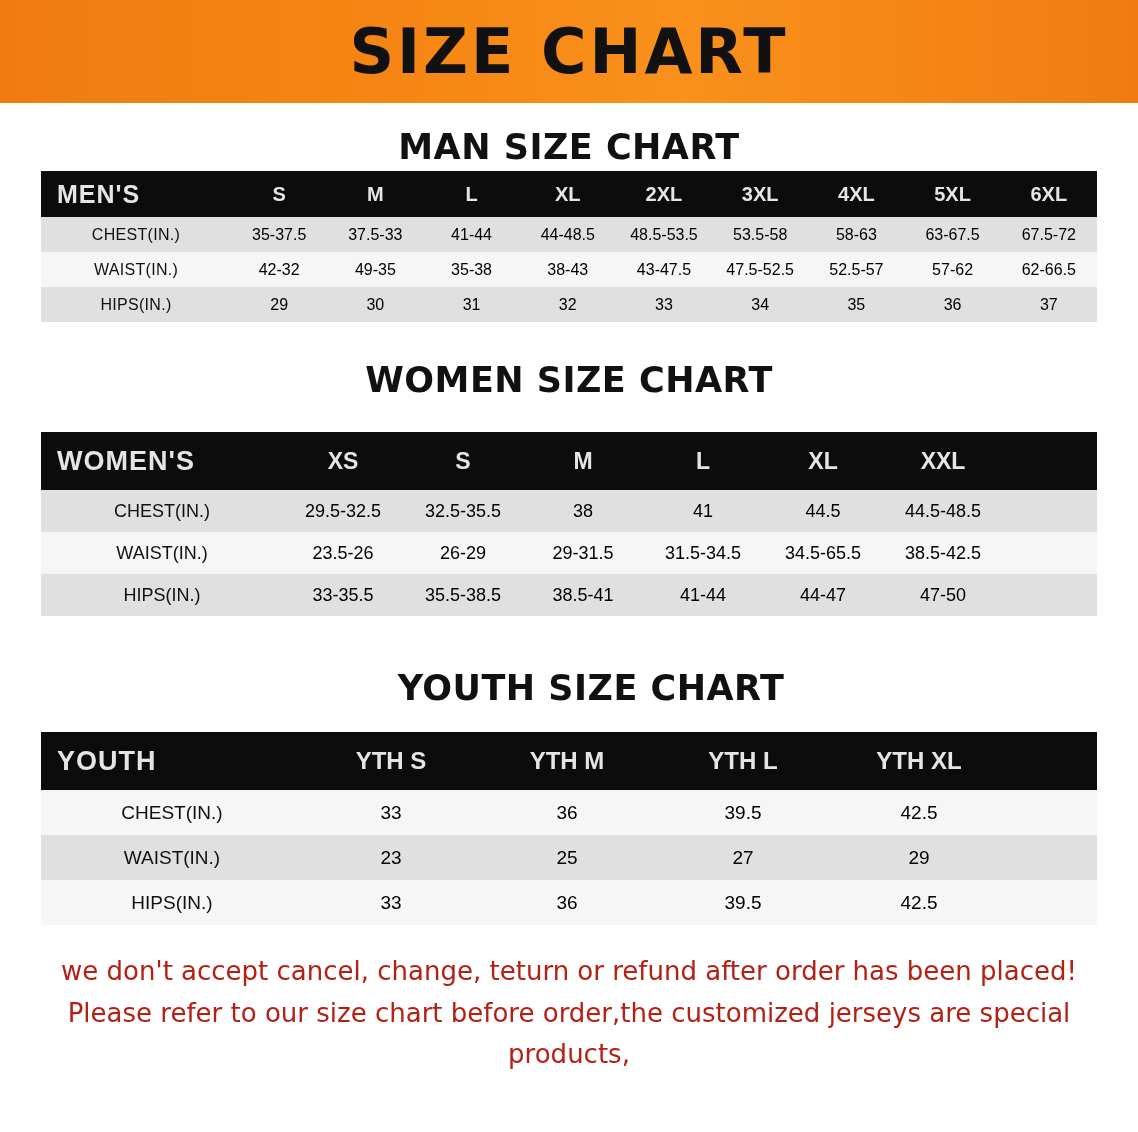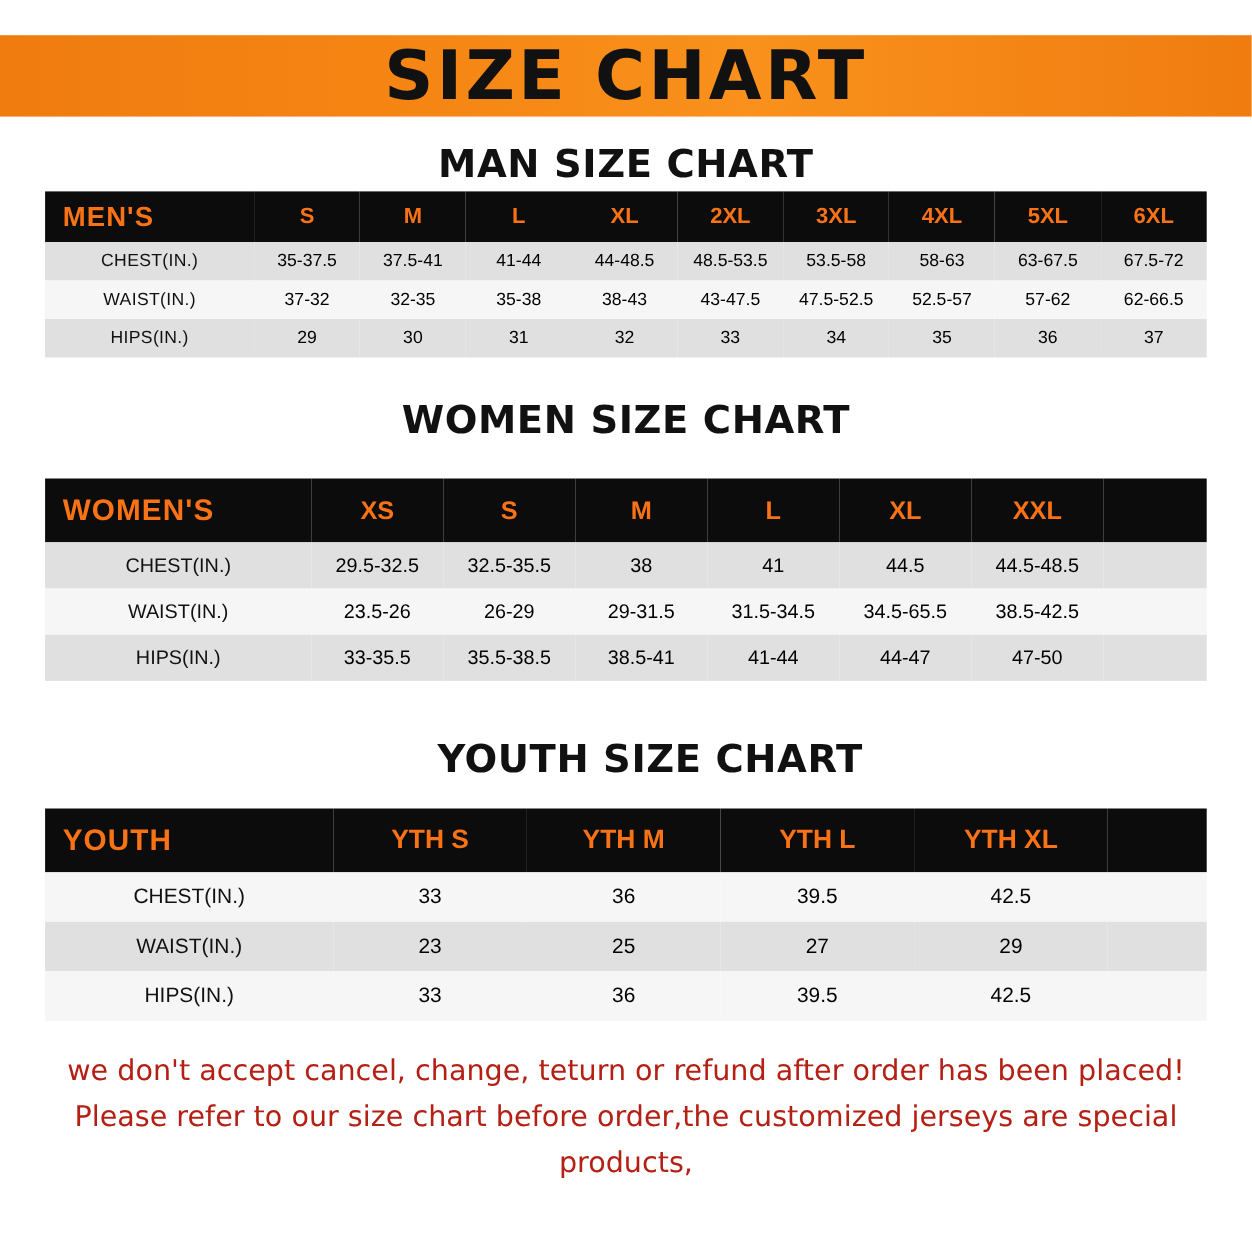--- a/index.html
+++ b/index.html
@@ -24,12 +24,11 @@
   
   .banner {
     width: 100%;
-    height: 74px;
+    height: 103px;
     background: linear-gradient(90deg, #f07c10 0%, #f58413 30%, #f9911c 60%, #f07c10 100%);
     display: flex;
     align-items: center;
     justify-content: center;
-    margin-top: 32px;
   }
   .banner-title {
     font-family: "DejaVu Sans", sans-serif;

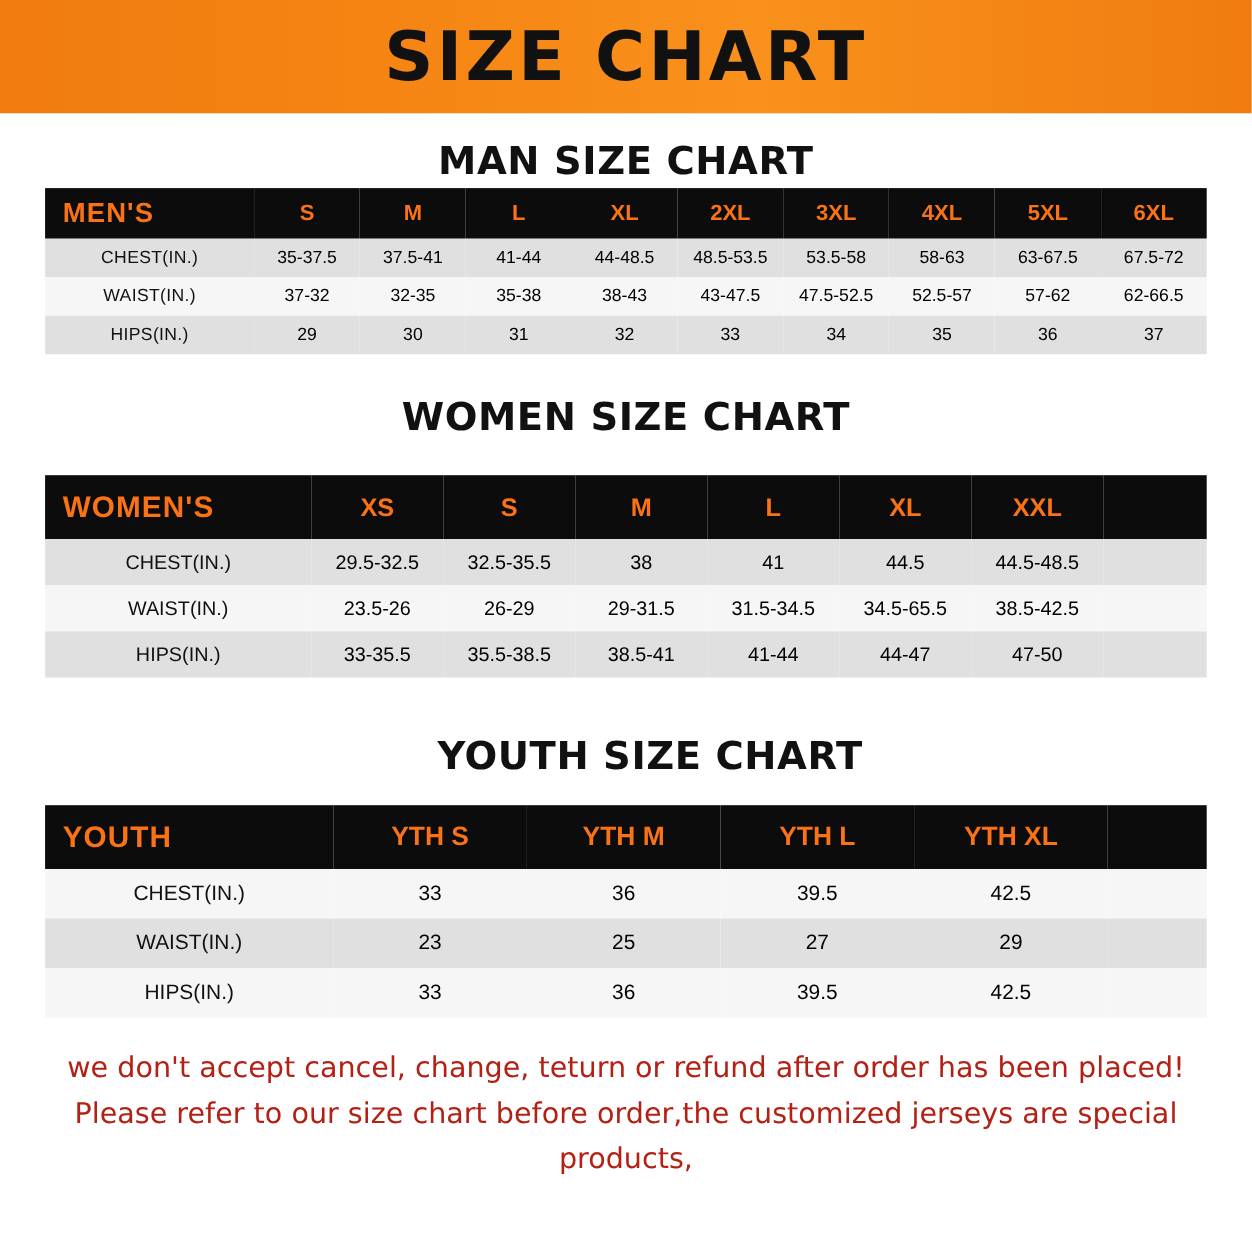--- a/index.html
+++ b/index.html
@@ -67,7 +67,7 @@
   }
   .chart-table thead th {
     background: #0c0c0c;
-    color: #f97316;
+    color: #e5e5e5;
     font-weight: 700;
   }
   .hdr-label {

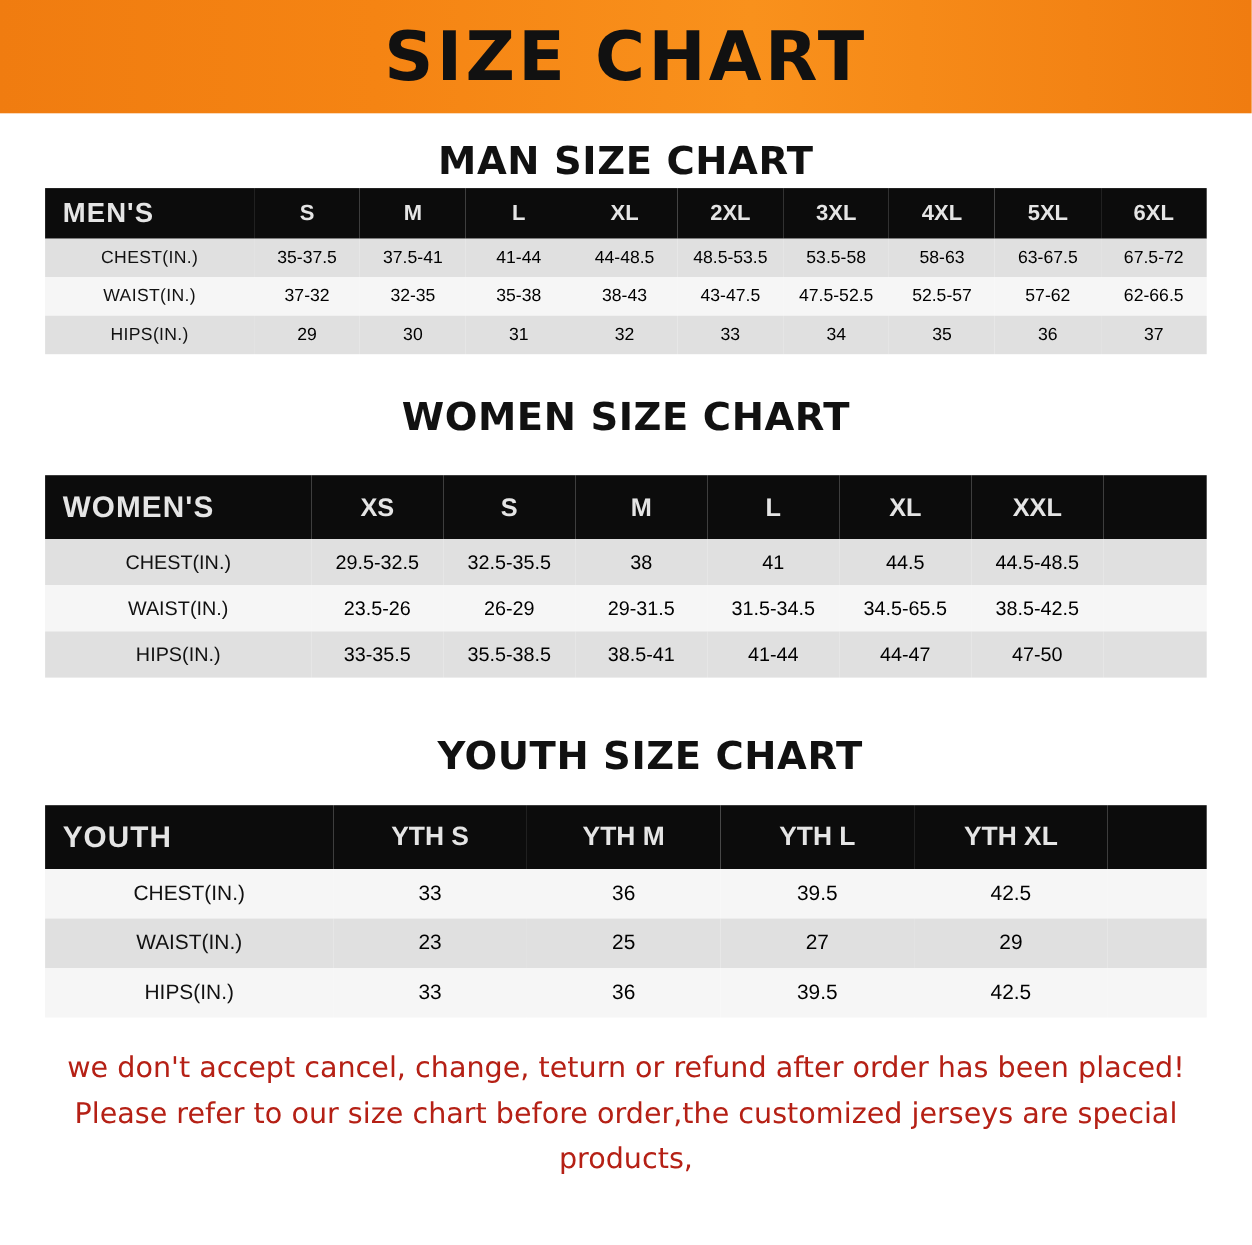--- a/index.html
+++ b/index.html
@@ -148,7 +148,7 @@
       <tr class="zebra-a">
         <td class="row-label">CHEST(IN.)</td>
         <td>35-37.5</td>
-        <td>37.5-41</td>
+        <td>37.5-33</td>
         <td>41-44</td>
         <td>44-48.5</td>
         <td>48.5-53.5</td>

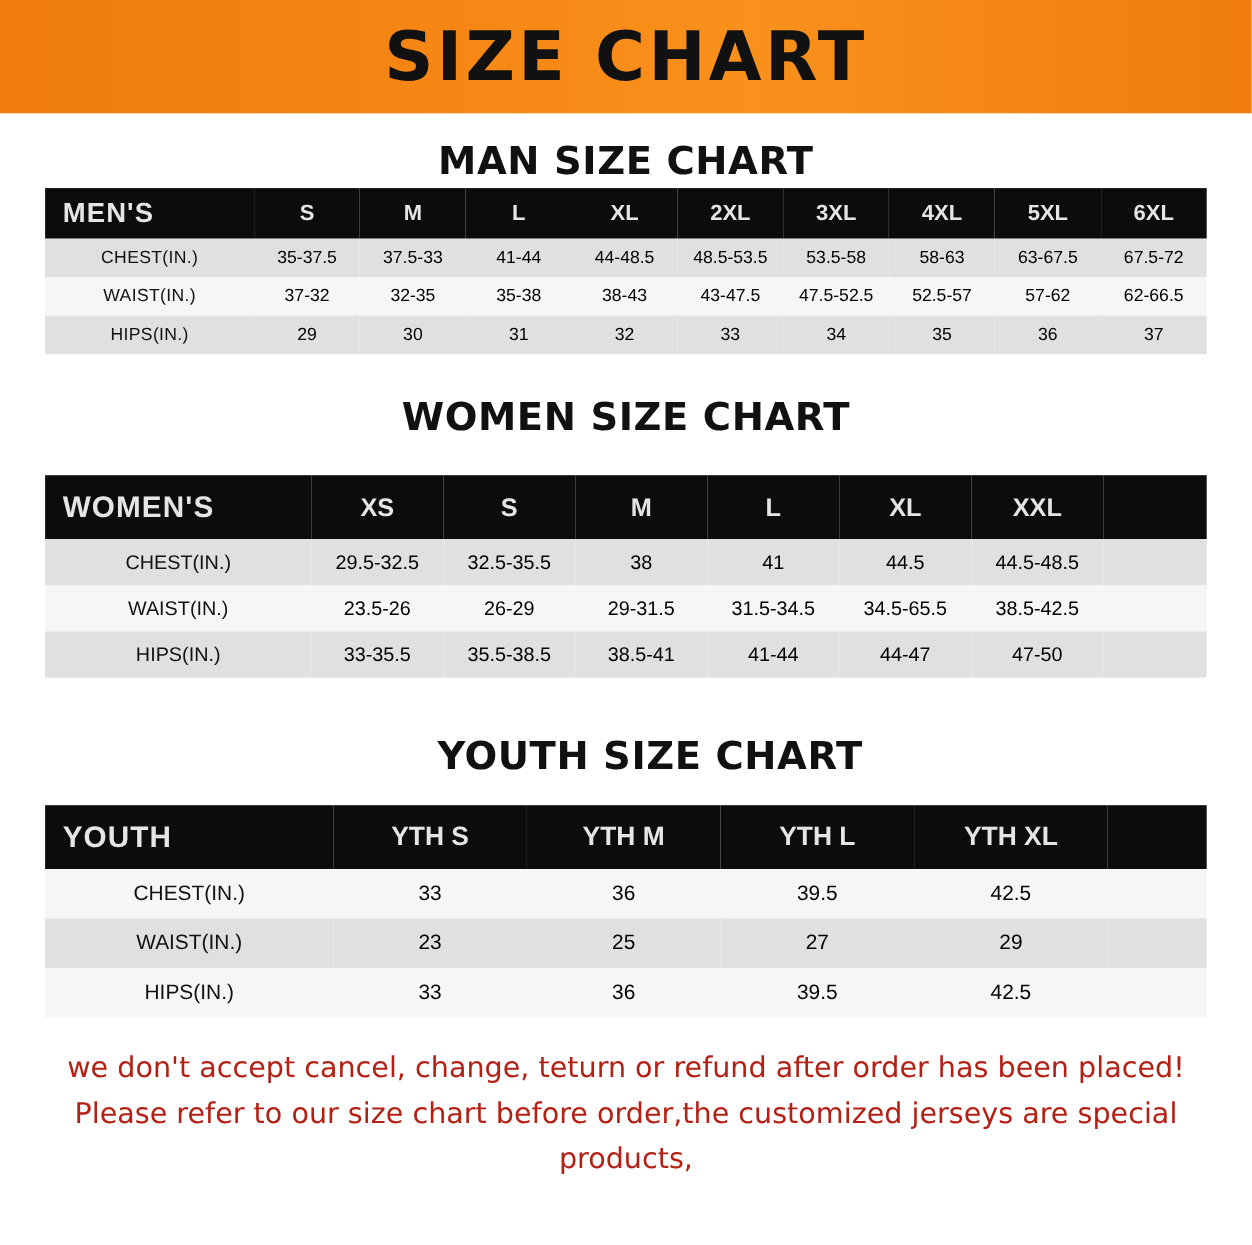--- a/index.html
+++ b/index.html
@@ -159,7 +159,7 @@
       </tr>
       <tr class="zebra-b">
         <td class="row-label">WAIST(IN.)</td>
-        <td>37-32</td>
+        <td>42-32</td>
         <td>32-35</td>
         <td>35-38</td>
         <td>38-43</td>

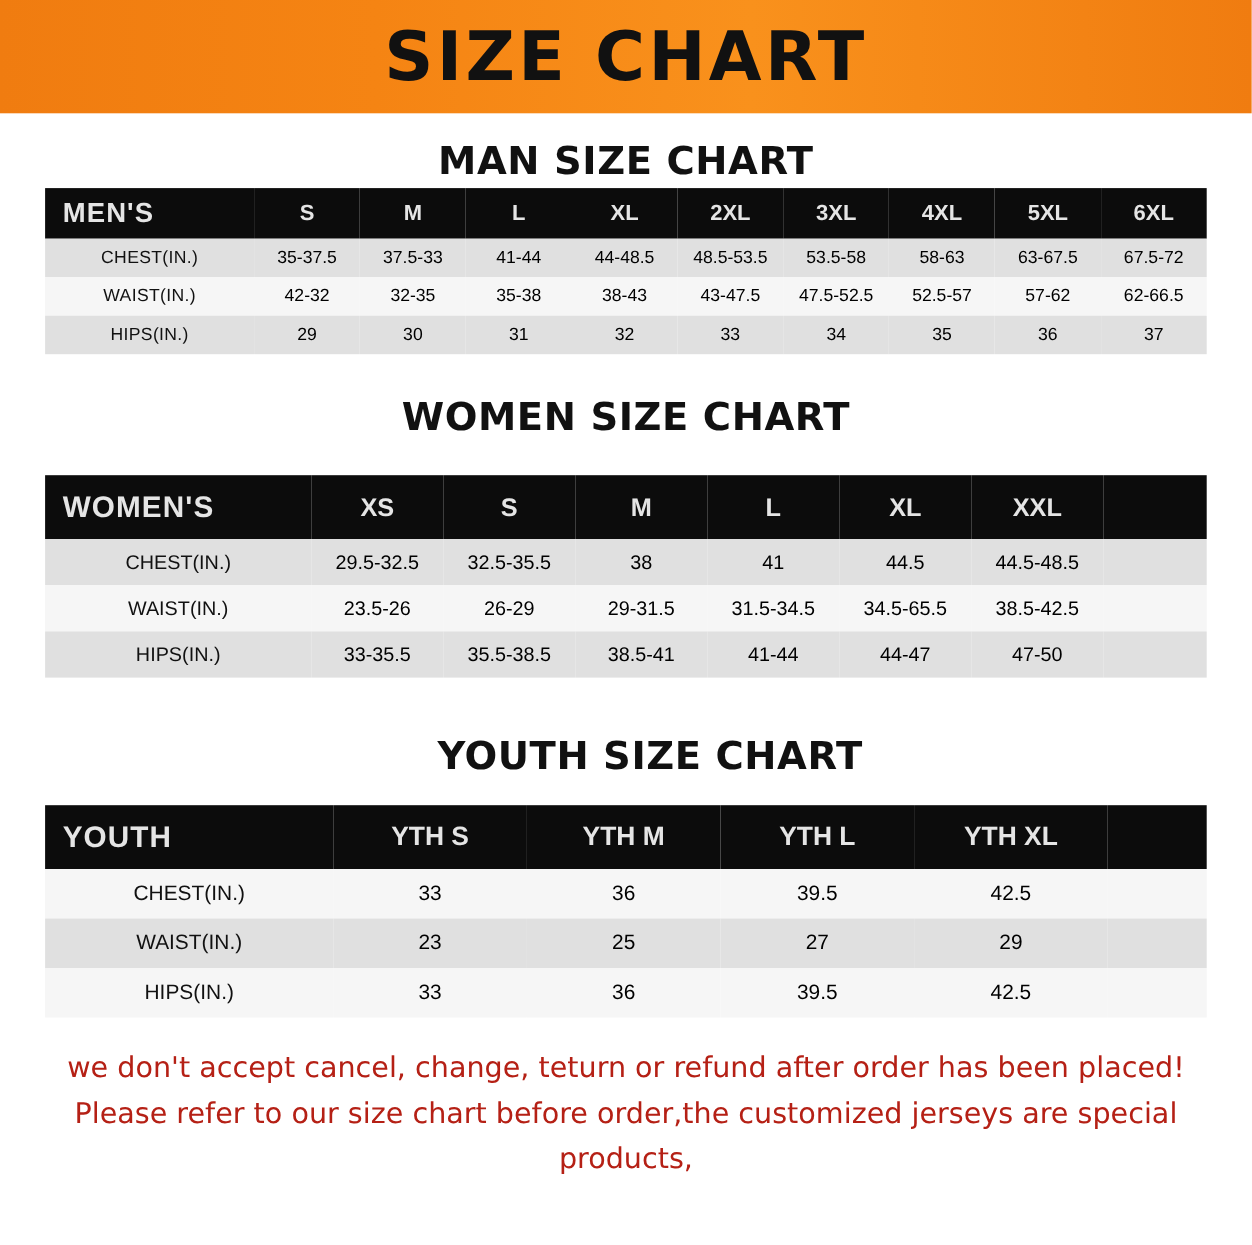--- a/index.html
+++ b/index.html
@@ -160,7 +160,7 @@
       <tr class="zebra-b">
         <td class="row-label">WAIST(IN.)</td>
         <td>42-32</td>
-        <td>32-35</td>
+        <td>49-35</td>
         <td>35-38</td>
         <td>38-43</td>
         <td>43-47.5</td>

